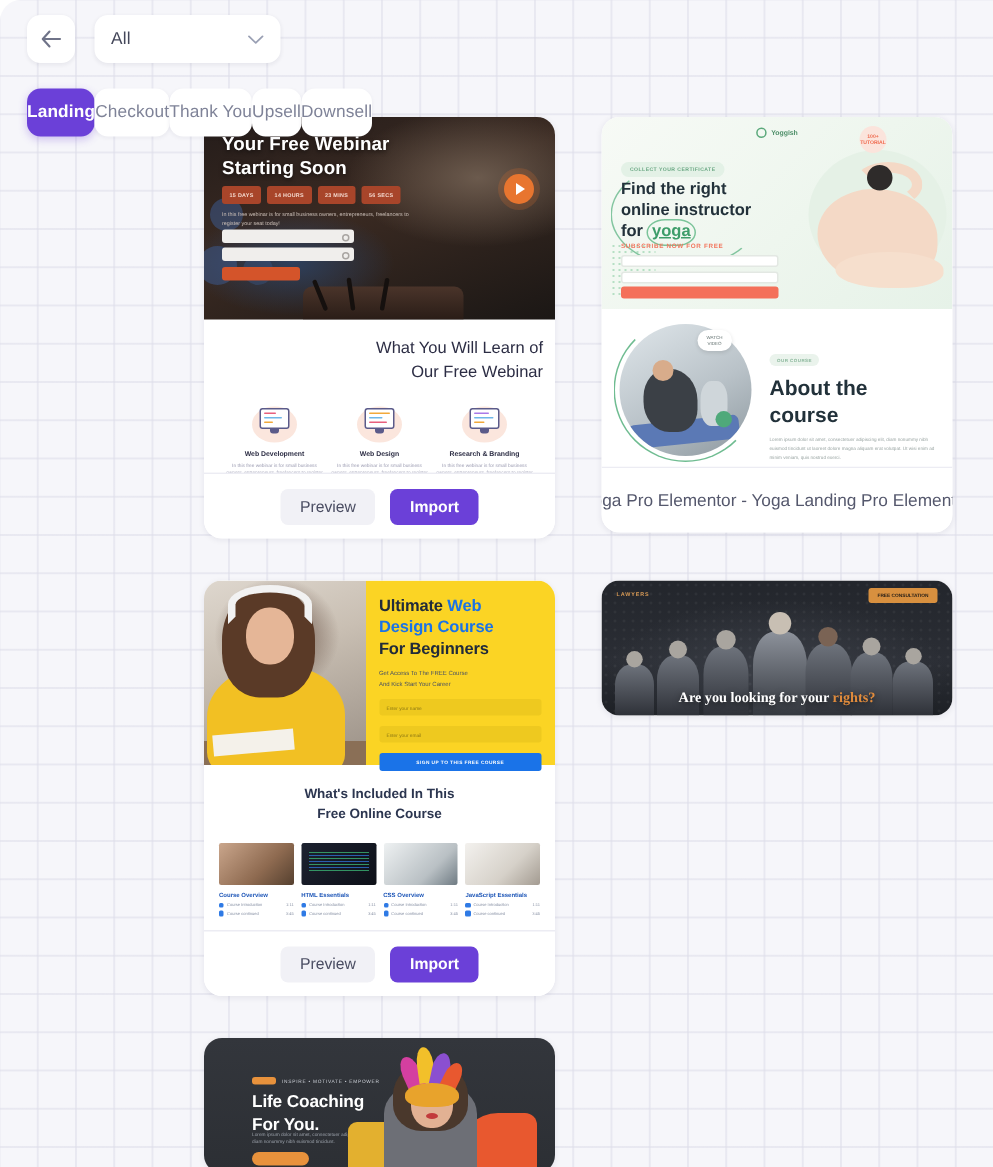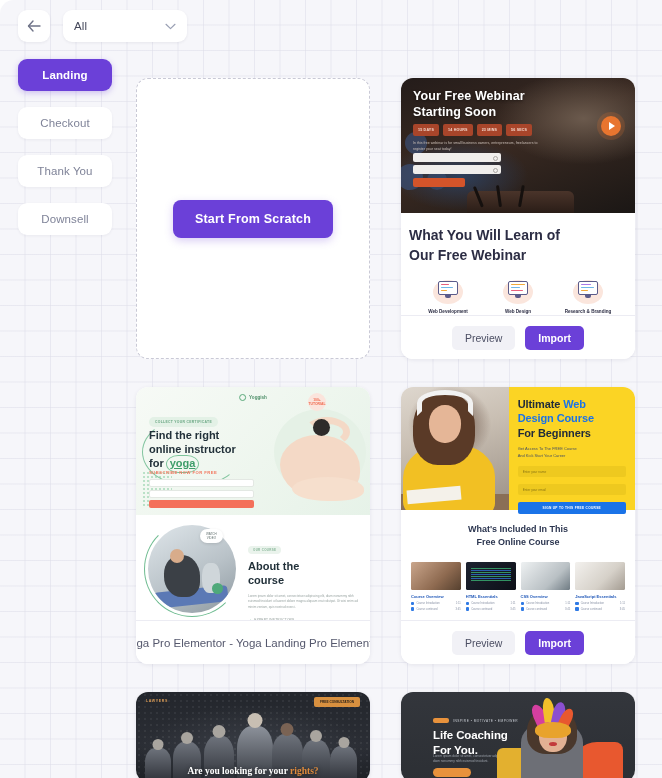--- a/index.html
+++ b/index.html
@@ -68,8 +68,7 @@
     top: 59px; left: 18px;
     width: 94px;
     display: flex;
-    flex-direction: column;
-    gap: 16px;
+    gap: 0;
     z-index: 4;
   }
   .side-item {

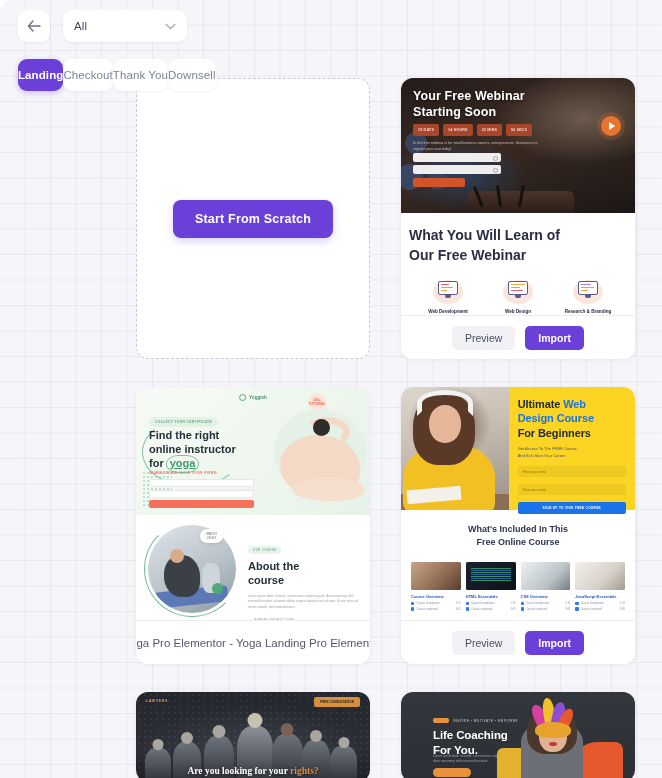--- a/index.html
+++ b/index.html
@@ -686,6 +686,9 @@
     </div>
     <div class="side-item">
       <span>Thank You</span>
+    </div>
+    <div class="side-item">
+      <span>Upsell</span>
     </div>
     <div class="side-item">
       <span>Downsell</span>

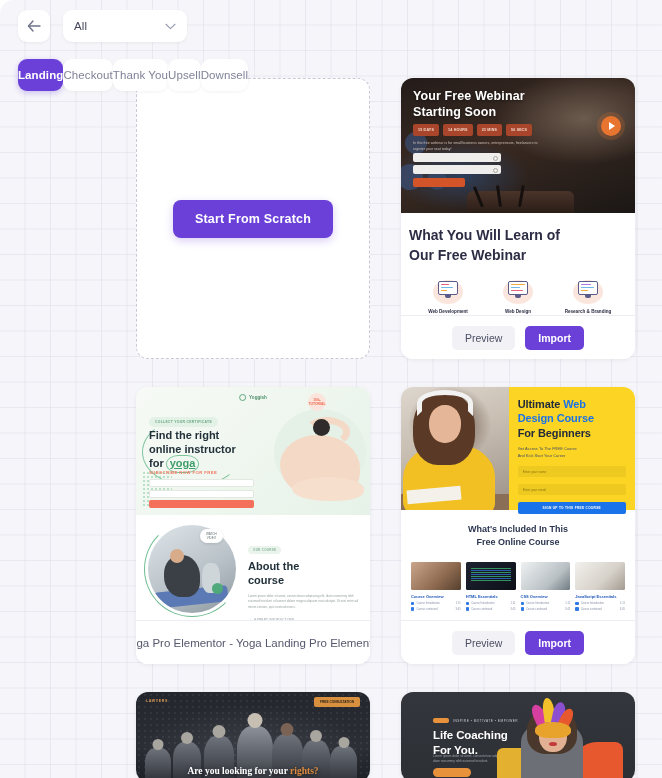--- a/index.html
+++ b/index.html
@@ -697,9 +697,6 @@
 
   <div id="content">
 
-    <div class="scratch-tile">
-      <button class="scratch-btn">Start From Scratch</button>
-    </div>
 
     <div class="tpl-card h281">
       <div class="thumb">

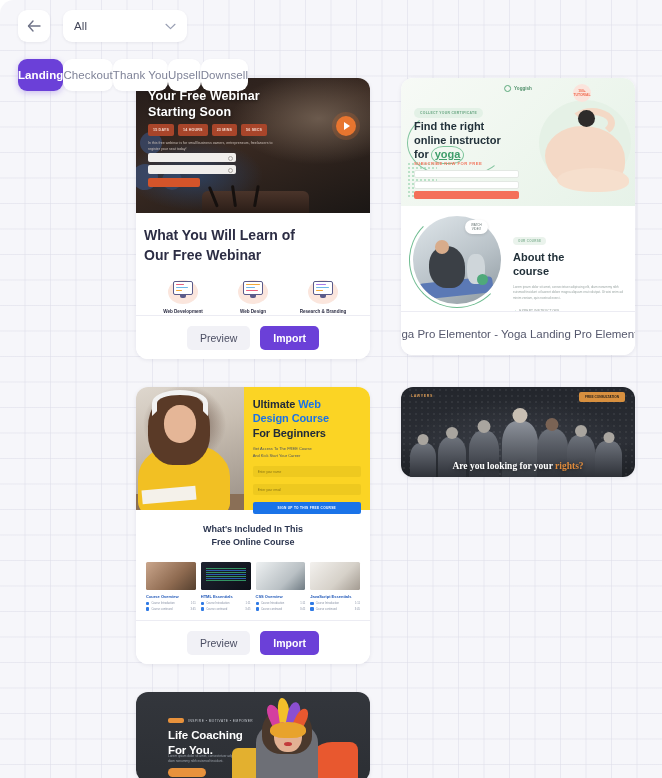--- a/index.html
+++ b/index.html
@@ -277,8 +277,8 @@
     height: 102px;
   }
   .wb-h2 {
-    text-align: left; color: #2c2d44;
-    font-size: 14px; font-weight: bold; line-height: 1.45;
+    text-align: right; color: #2c2d44;
+    font-size: 11px; font-weight: normal; line-height: 1.45;
     margin-bottom: 12px;
   }
   .wb-cols { display: flex; gap: 4px; padding: 0 6px; }

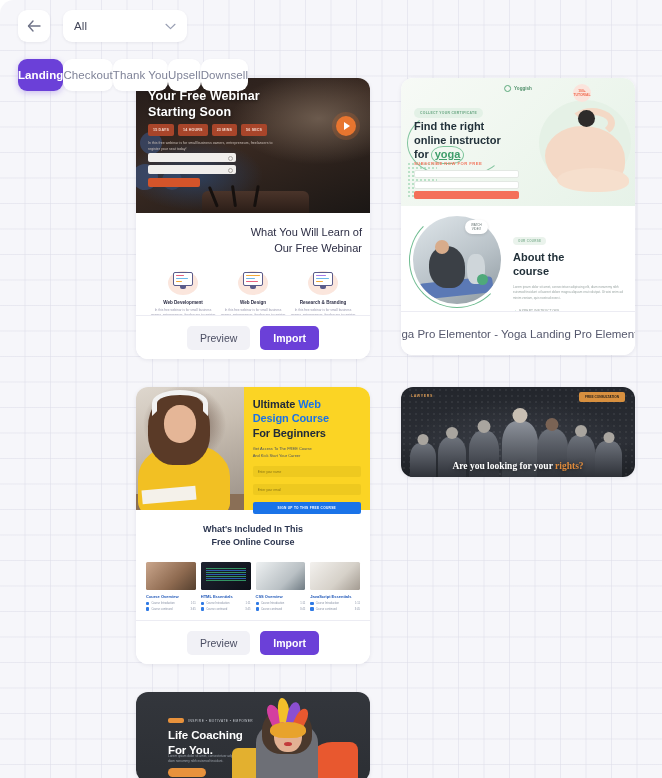--- a/index.html
+++ b/index.html
@@ -459,7 +459,7 @@
     font-size: 3px; font-weight: bold; letter-spacing: .3px;
     display: inline-block; padding: 2px 5px; border-radius: 6px; margin-bottom: 5px;
   }
-  .yg-h3 { font-size: 11px; font-weight: bold; color: #22313a; line-height: 1.3; margin-bottom: 6px; }
+  .yg-h3 { font-size: 14px; font-weight: bold; color: #22313a; line-height: 1.3; margin-bottom: 6px; }
   .yg-p { font-size: 3.1px; color: #9aa5a3; line-height: 1.85; margin-bottom: 7px; }
   .yg-li { display: flex; align-items: center; gap: 3px; margin-bottom: 4px; }
   .yg-li .tick { color: #5cb183; font-size: 4px; }

